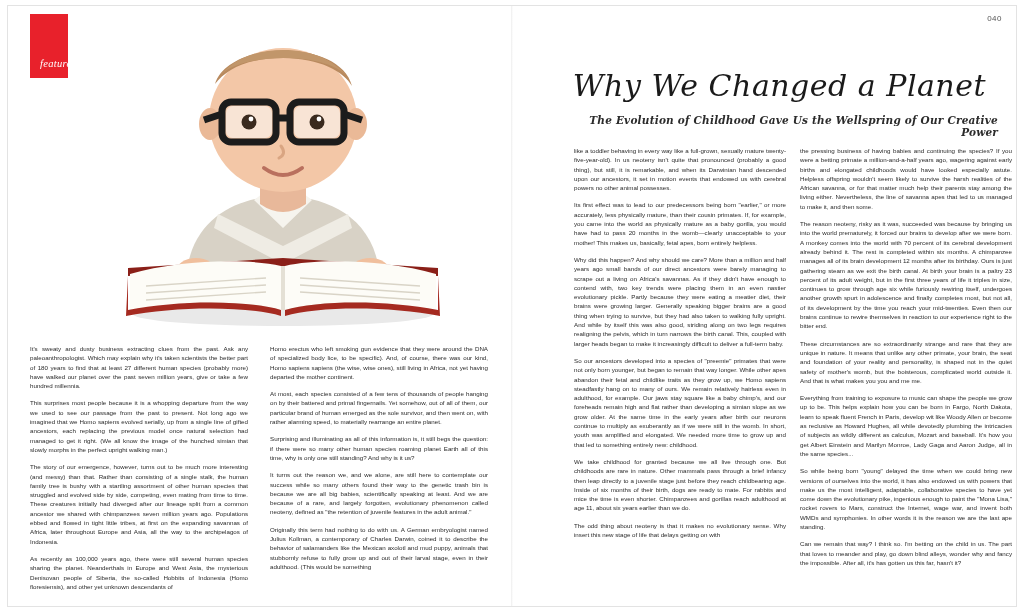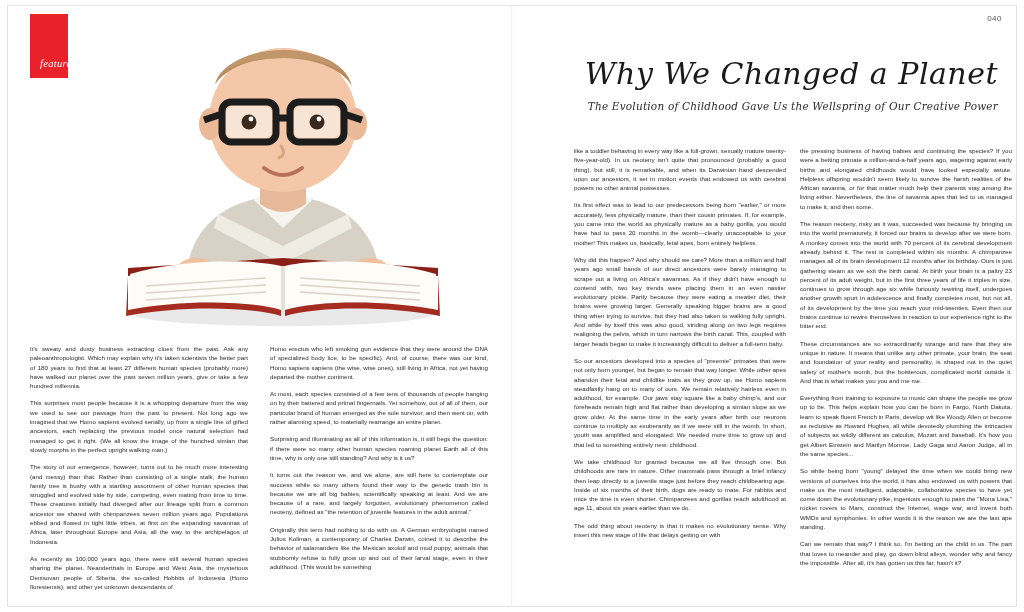--- a/index.html
+++ b/index.html
@@ -76,7 +76,7 @@
     text-align: right;
   }
   .headline h1 {
-    margin: 0;
+    margin: 12px;
     font-family: "DejaVu Serif", serif;
     font-weight: normal;
     font-style: italic;

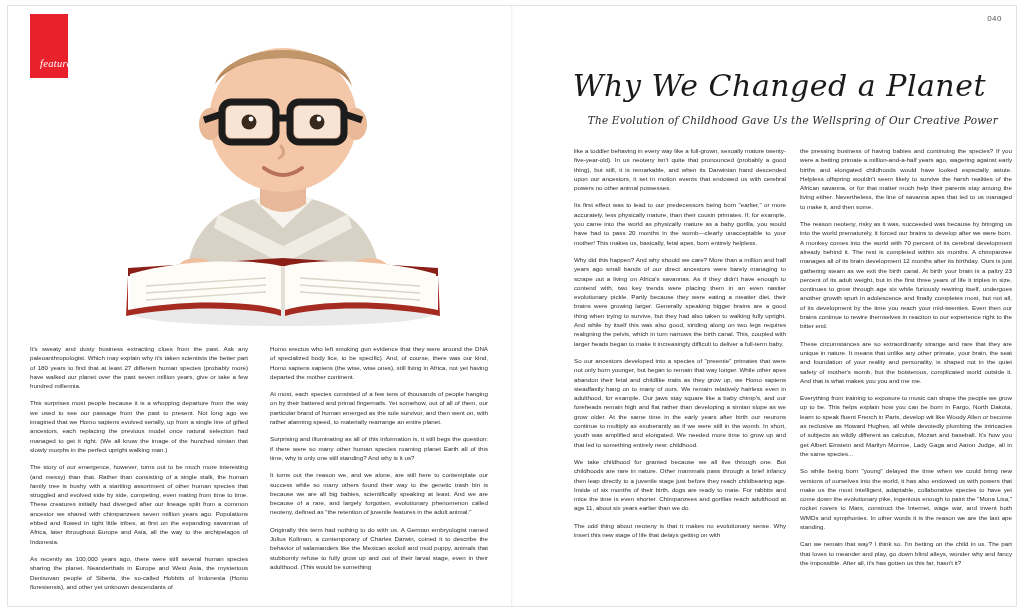--- a/index.html
+++ b/index.html
@@ -88,7 +88,7 @@
   .headline h2 {
     margin: 10px 0 0 0;
     font-family: "DejaVu Serif", serif;
-    font-weight: normal;
+    font-weight: bold;
     font-style: italic;
     font-size: 10.5px;
     color: #2b2b2b;

